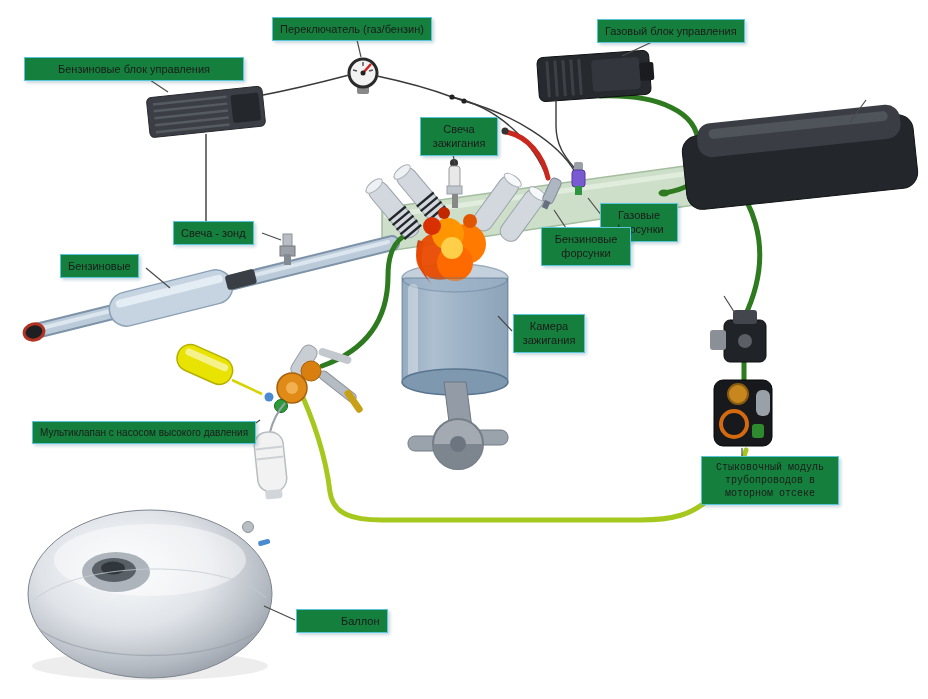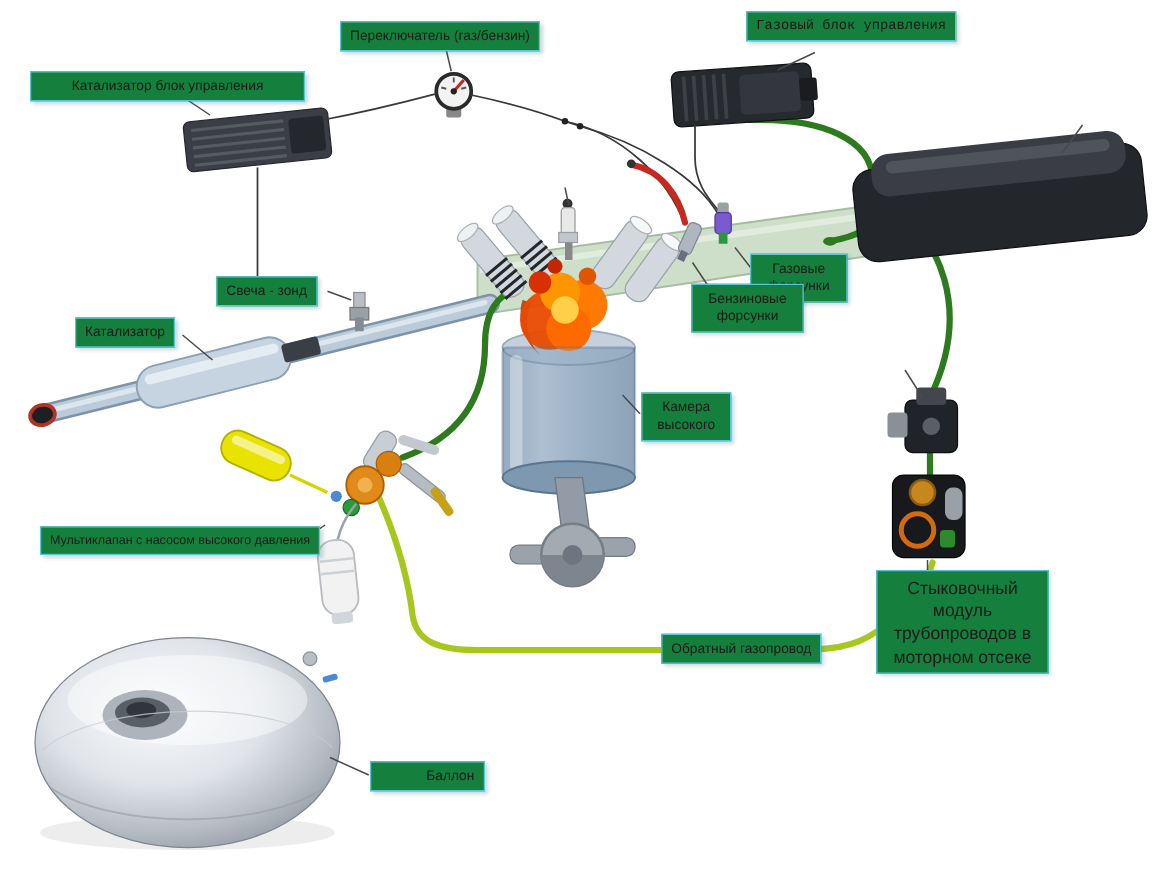--- a/index.html
+++ b/index.html
@@ -284,7 +284,7 @@
 
   <div class="lbl nowrap" style="left:24px;top:57px;width:204px;">Катализатор блок управления</div>
   <div class="lbl nowrap" style="left:272px;top:17px;">Переключатель (газ/бензин)</div>
-  <div class="lbl nowrap" style="left:597px;top:9px;font-family:Liberation Mono, monospace;">Газовый блок управления</div>
+  <div class="lbl nowrap" style="left:597px;top:19px;">Газовый блок управления</div>
   <div class="lbl nowrap" style="left:173px;top:221px;">Свеча - зонд</div>
   <div class="lbl nowrap" style="left:60px;top:254px;">Катализатор</div>
   <div class="lbl" style="left:600px;top:203px;width:62px;">Газовые форсунки</div>

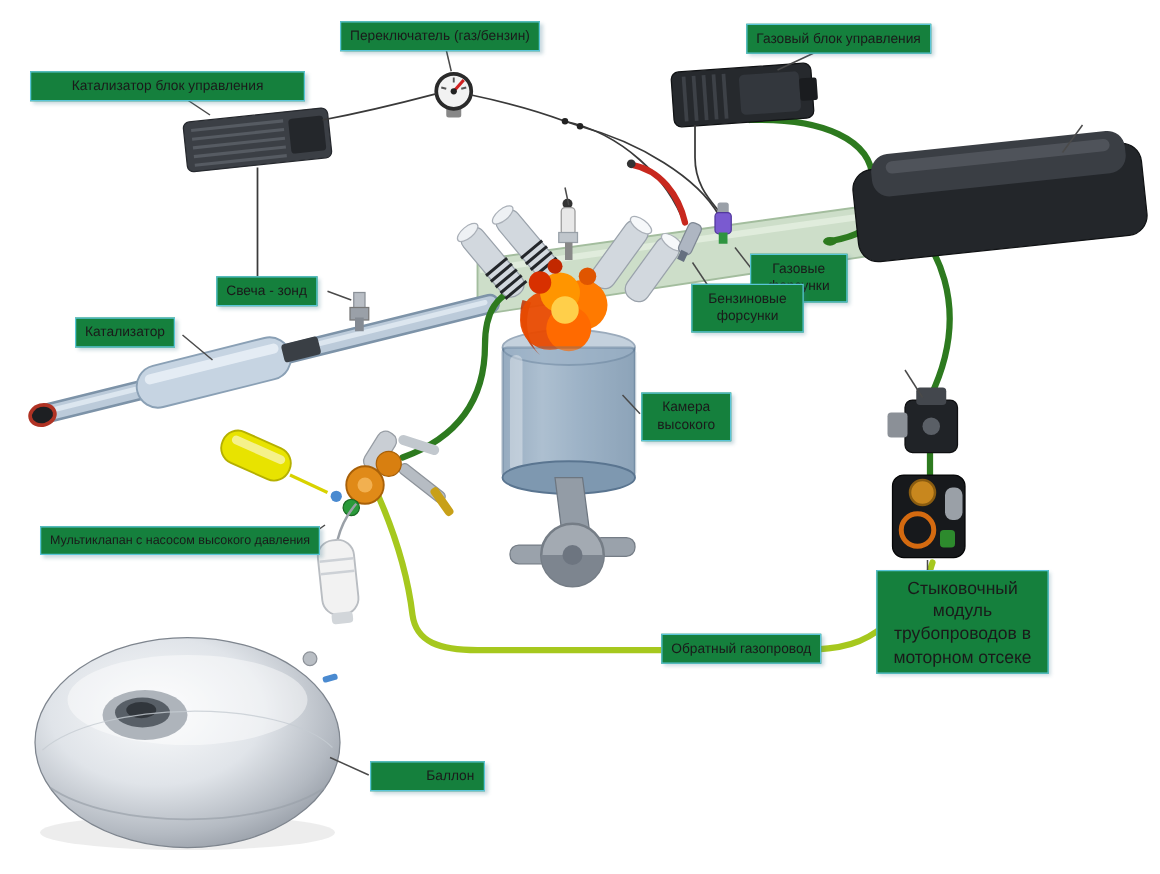--- a/index.html
+++ b/index.html
@@ -282,7 +282,7 @@
     </g>
   </svg>
 
-  <div class="lbl nowrap" style="left:24px;top:57px;width:204px;">Катализатор блок управления</div>
+  <div class="lbl nowrap" style="left:24px;top:57px;width:204px;">Бензиновые блок управления</div>
   <div class="lbl nowrap" style="left:272px;top:17px;">Переключатель (газ/бензин)</div>
   <div class="lbl nowrap" style="left:597px;top:19px;">Газовый блок управления</div>
   <div class="lbl nowrap" style="left:173px;top:221px;">Свеча - зонд</div>

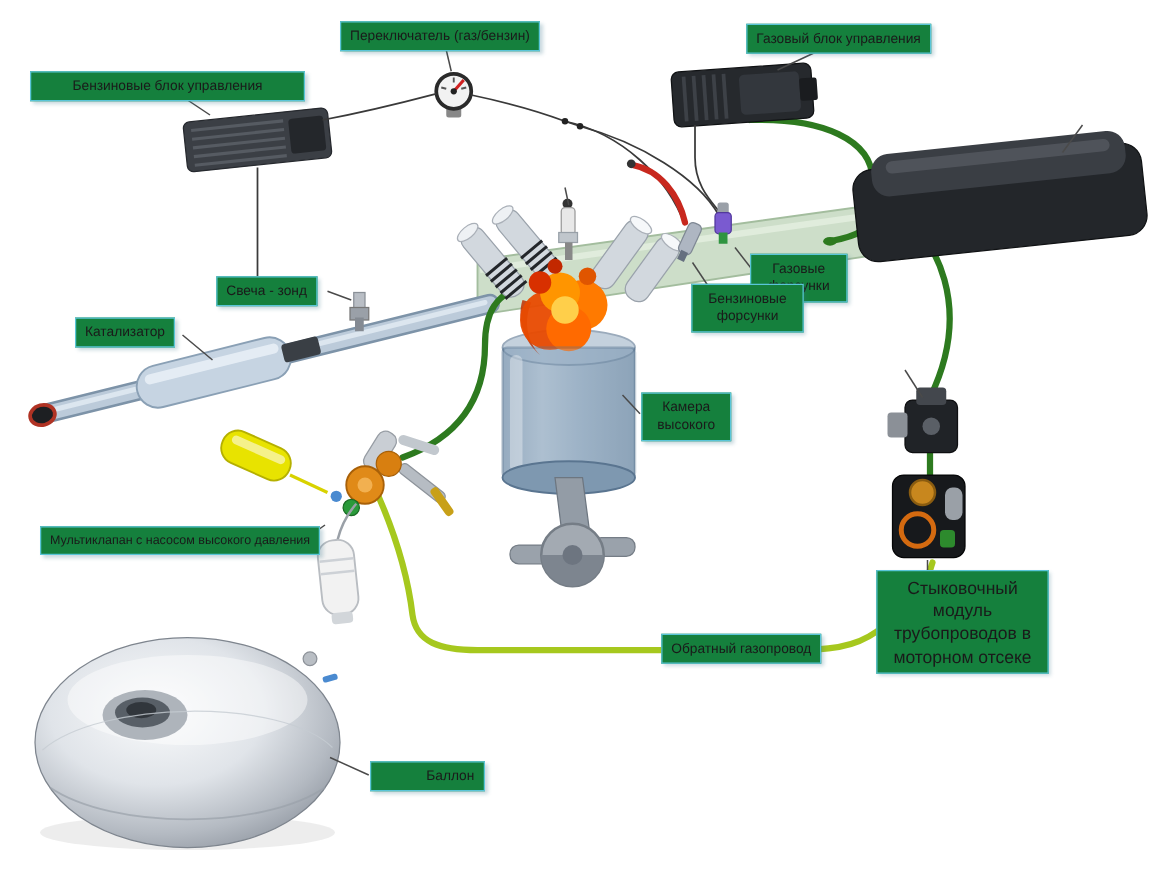--- a/index.html
+++ b/index.html
@@ -285,6 +285,7 @@
   <div class="lbl nowrap" style="left:24px;top:57px;width:204px;">Бензиновые блок управления</div>
   <div class="lbl nowrap" style="left:272px;top:17px;">Переключатель (газ/бензин)</div>
   <div class="lbl nowrap" style="left:597px;top:19px;">Газовый блок управления</div>
+  <div class="lbl" style="left:420px;top:117px;width:62px;">Свеча зажигания</div>
   <div class="lbl nowrap" style="left:173px;top:221px;">Свеча - зонд</div>
   <div class="lbl nowrap" style="left:60px;top:254px;">Катализатор</div>
   <div class="lbl" style="left:600px;top:203px;width:62px;">Газовые форсунки</div>

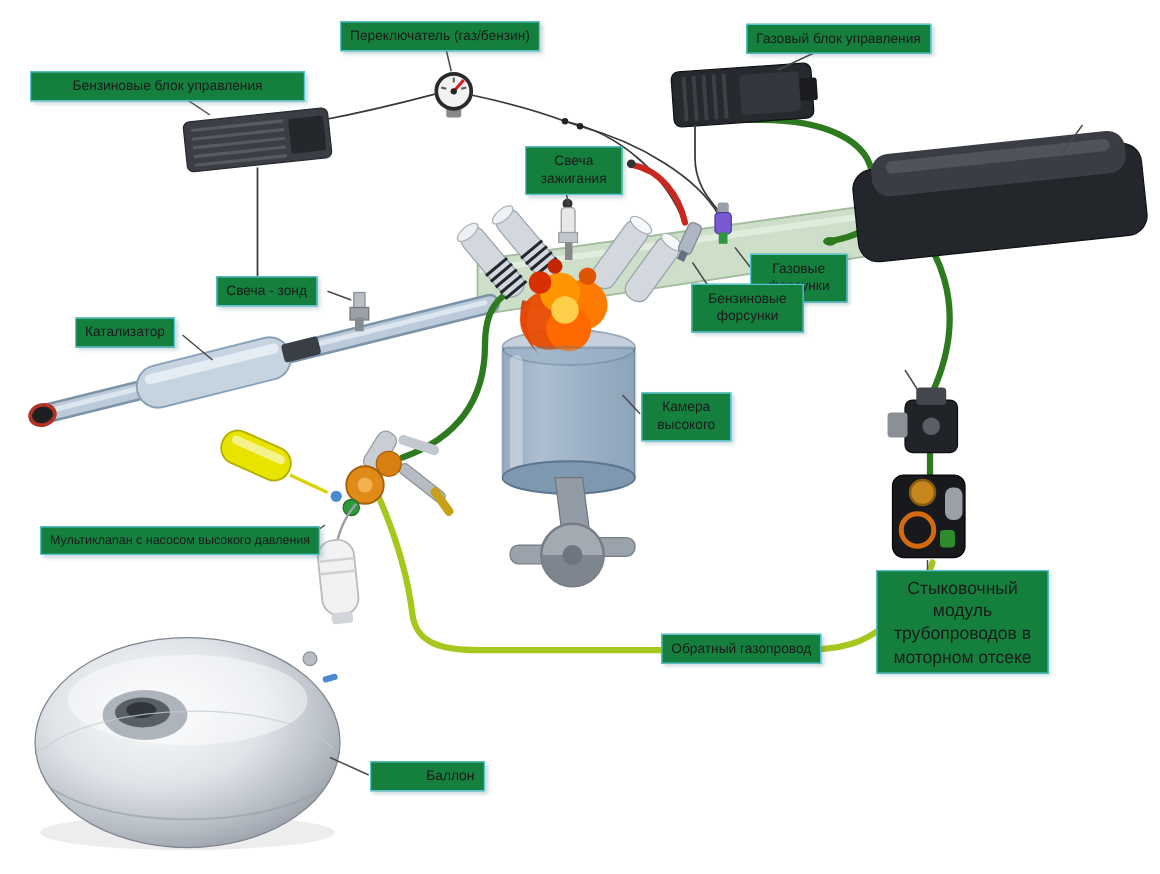--- a/index.html
+++ b/index.html
@@ -289,7 +289,7 @@
   <div class="lbl nowrap" style="left:173px;top:221px;">Свеча - зонд</div>
   <div class="lbl nowrap" style="left:60px;top:254px;">Катализатор</div>
   <div class="lbl" style="left:600px;top:203px;width:62px;">Газовые форсунки</div>
-  <div class="lbl" style="left:541px;top:227px;width:74px;margin-left:12px;">Бензиновые форсунки</div>
+  <div class="lbl" style="left:541px;top:227px;width:74px;">Бензиновые форсунки</div>
   <div class="lbl" style="left:513px;top:314px;width:56px;">Камера высокого</div>
   <div class="lbl nowrap sm" style="left:32px;top:421px;">Мультиклапан с насосом высокого давления</div>
   <div class="lbl xs" style="left:701px;top:456px;width:122px;">Стыковочный модуль трубопроводов в моторном отсеке</div>

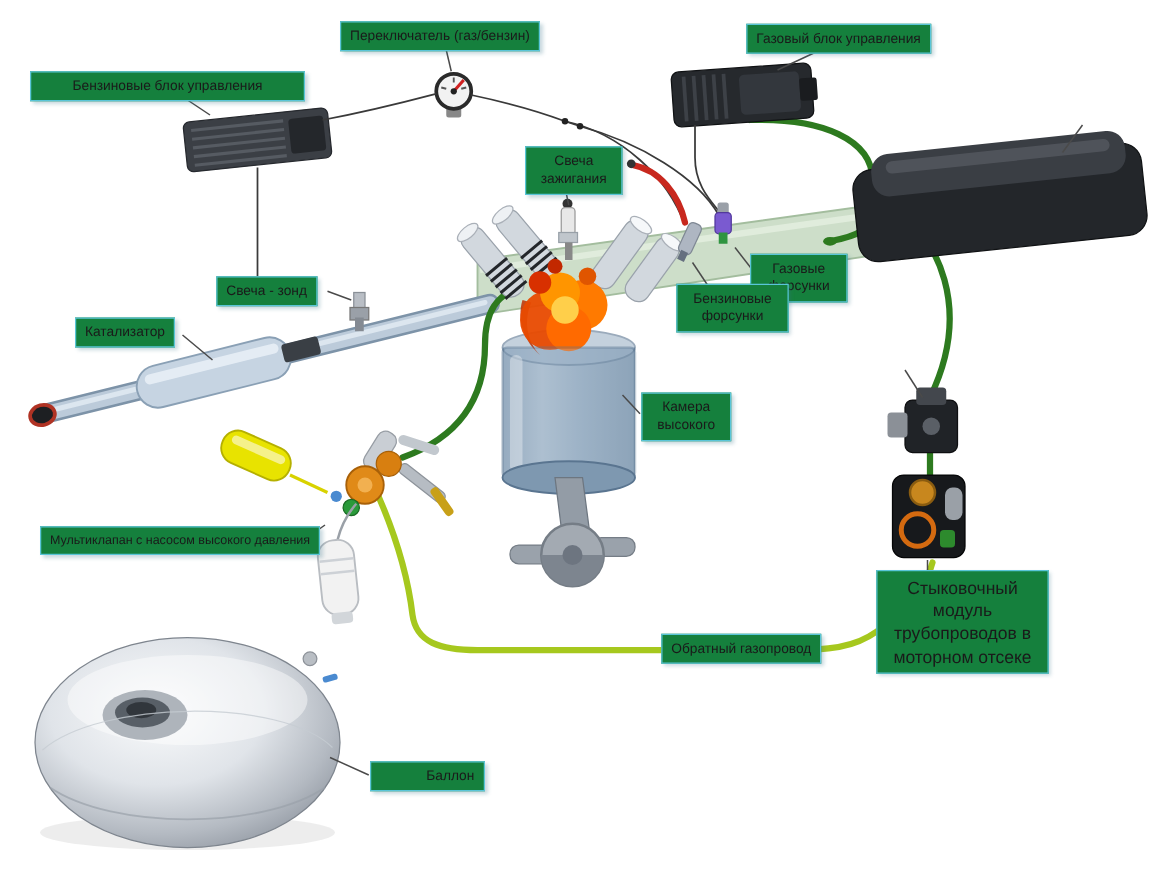--- a/index.html
+++ b/index.html
@@ -287,7 +287,7 @@
   <div class="lbl nowrap" style="left:597px;top:19px;">Газовый блок управления</div>
   <div class="lbl" style="left:420px;top:117px;width:62px;">Свеча зажигания</div>
   <div class="lbl nowrap" style="left:173px;top:221px;">Свеча - зонд</div>
-  <div class="lbl nowrap" style="left:60px;top:254px;">Катализатор</div>
+  <div class="lbl nowrap" style="left:60px;top:254px;">Бензиновые</div>
   <div class="lbl" style="left:600px;top:203px;width:62px;">Газовые форсунки</div>
   <div class="lbl" style="left:541px;top:227px;width:74px;">Бензиновые форсунки</div>
   <div class="lbl" style="left:513px;top:314px;width:56px;">Камера высокого</div>

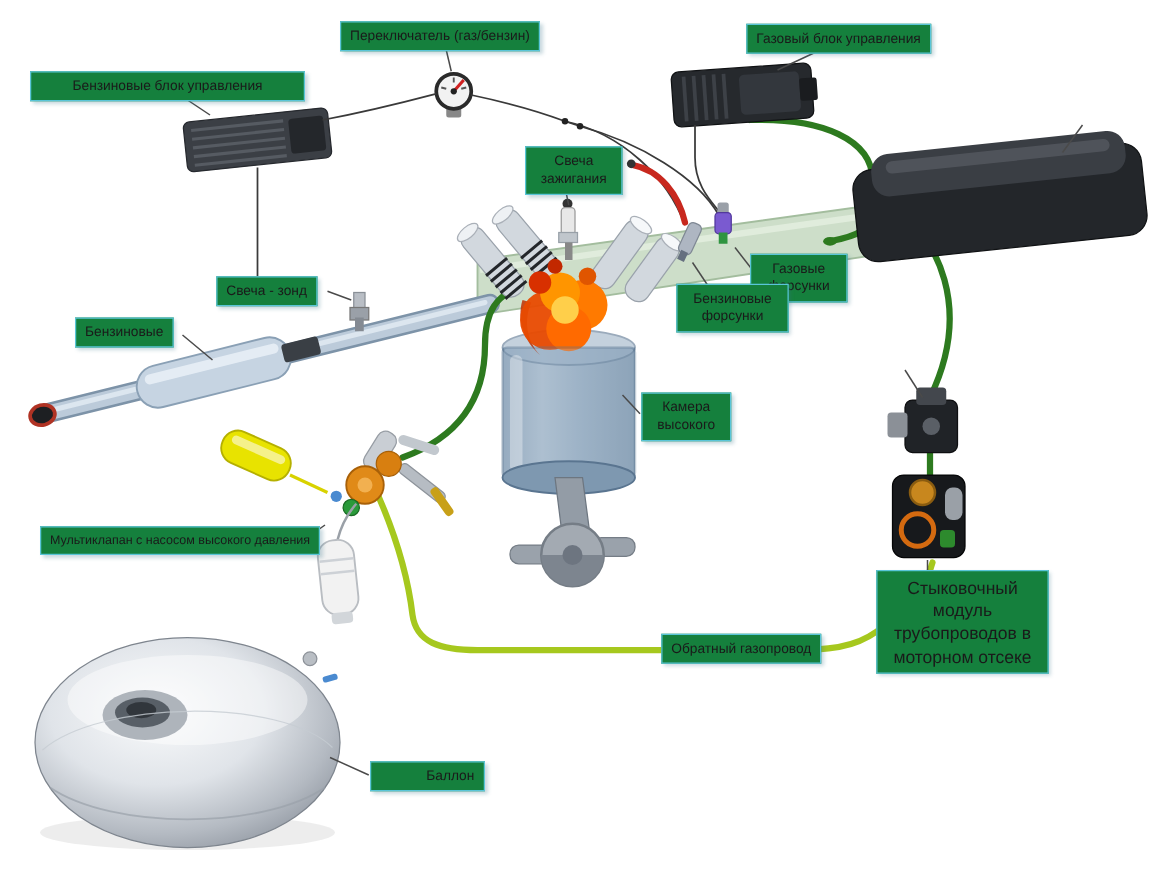--- a/index.html
+++ b/index.html
@@ -290,7 +290,7 @@
   <div class="lbl nowrap" style="left:60px;top:254px;">Бензиновые</div>
   <div class="lbl" style="left:600px;top:203px;width:62px;">Газовые форсунки</div>
   <div class="lbl" style="left:541px;top:227px;width:74px;">Бензиновые форсунки</div>
-  <div class="lbl" style="left:513px;top:314px;width:56px;">Камера высокого</div>
+  <div class="lbl" style="left:513px;top:314px;width:56px;">Камера зажигания</div>
   <div class="lbl nowrap sm" style="left:32px;top:421px;">Мультиклапан с насосом высокого давления</div>
   <div class="lbl xs" style="left:701px;top:456px;width:122px;">Стыковочный модуль трубопроводов в моторном отсеке</div>
   <div class="lbl nowrap" style="left:529px;top:507px;">Обратный газопровод</div>

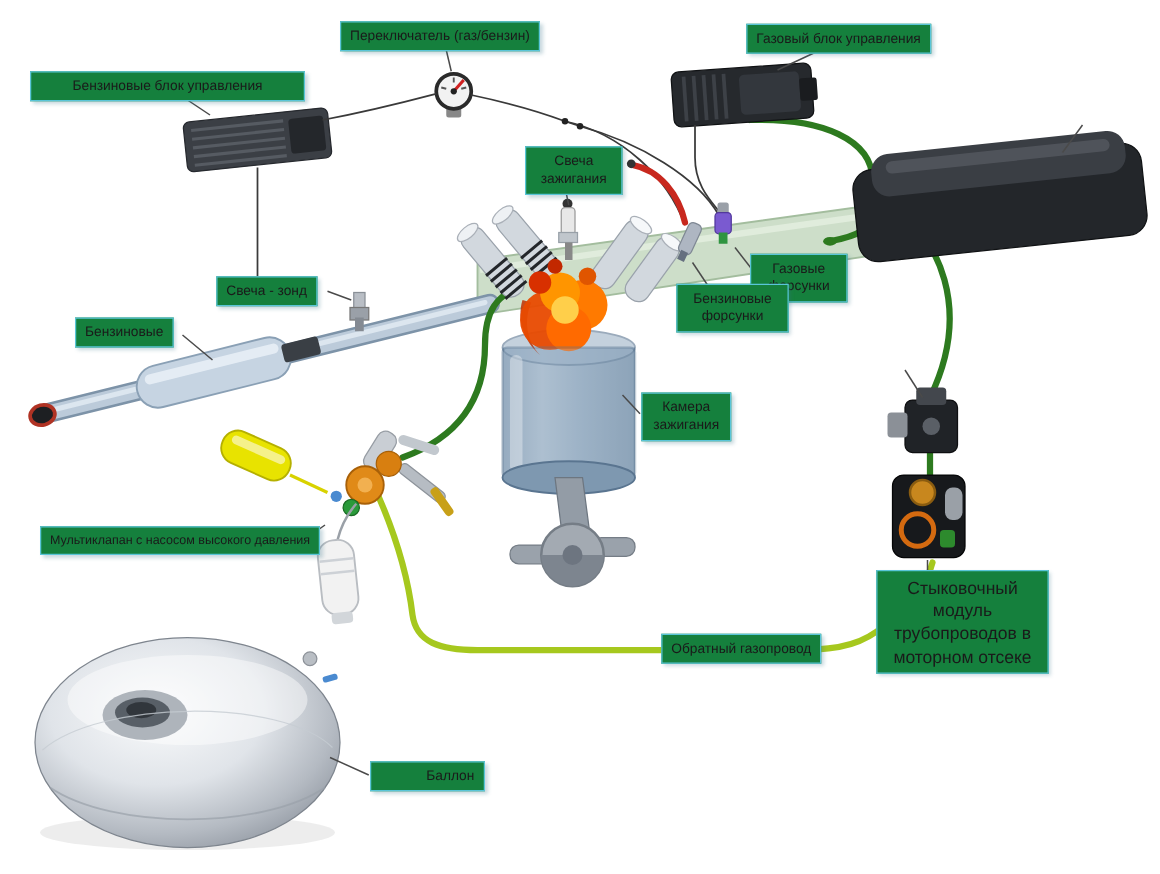--- a/index.html
+++ b/index.html
@@ -24,7 +24,7 @@
   }
   .nowrap{white-space:nowrap;}
   .lbl.sm{font-size:10px;}
-  .lbl.xs{font-size:14px;line-height:1.3;}
+  .lbl.xs{font-size:10px;line-height:1.3;font-family:Liberation Mono, monospace;}
 </style>
 </head>
 <body>

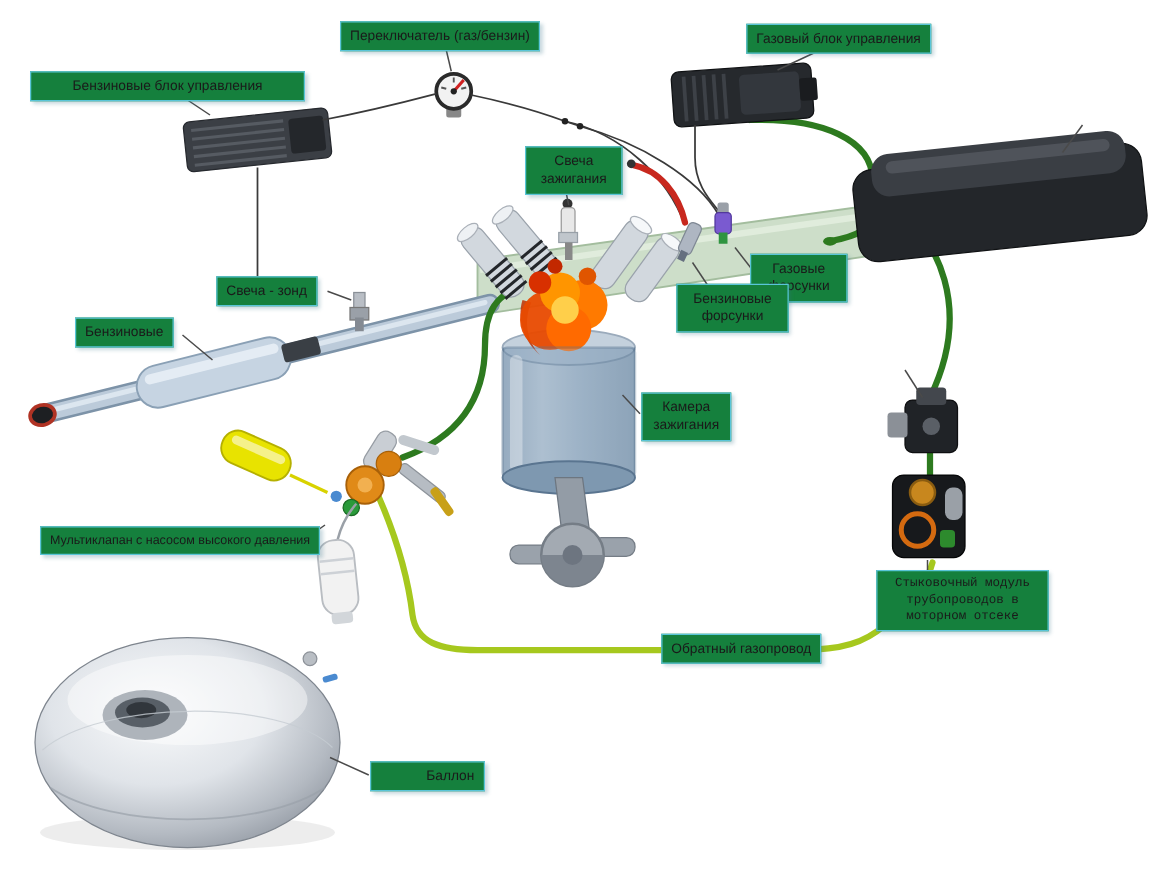--- a/index.html
+++ b/index.html
@@ -293,7 +293,6 @@
   <div class="lbl" style="left:513px;top:314px;width:56px;">Камера зажигания</div>
   <div class="lbl nowrap sm" style="left:32px;top:421px;">Мультиклапан с насосом высокого давления</div>
   <div class="lbl xs" style="left:701px;top:456px;width:122px;">Стыковочный модуль трубопроводов в моторном отсеке</div>
-  <div class="lbl nowrap" style="left:529px;top:507px;">Обратный газопровод</div>
   <div class="lbl nowrap" style="left:296px;top:609px;padding-left:44px;">Баллон</div>
 
 </div>

